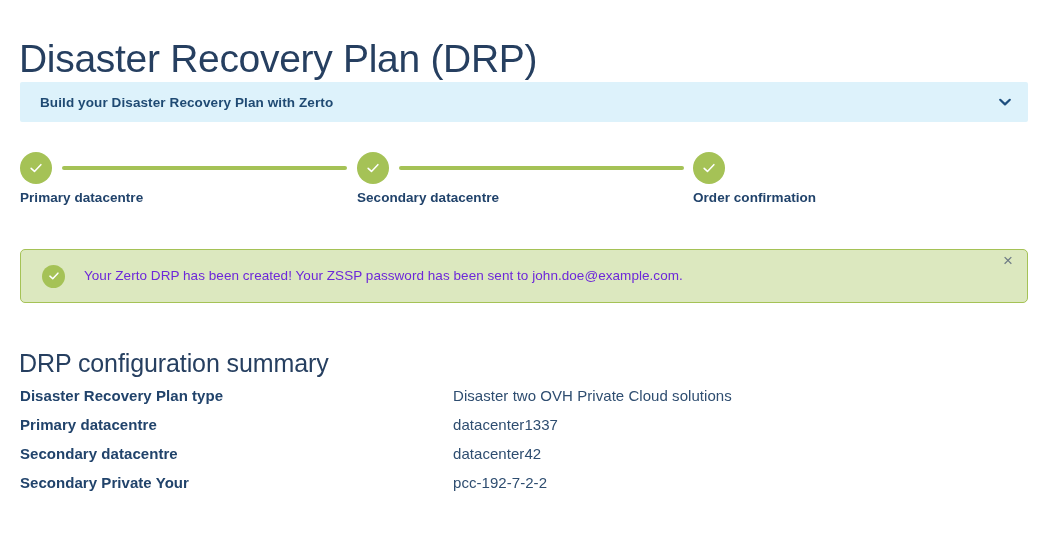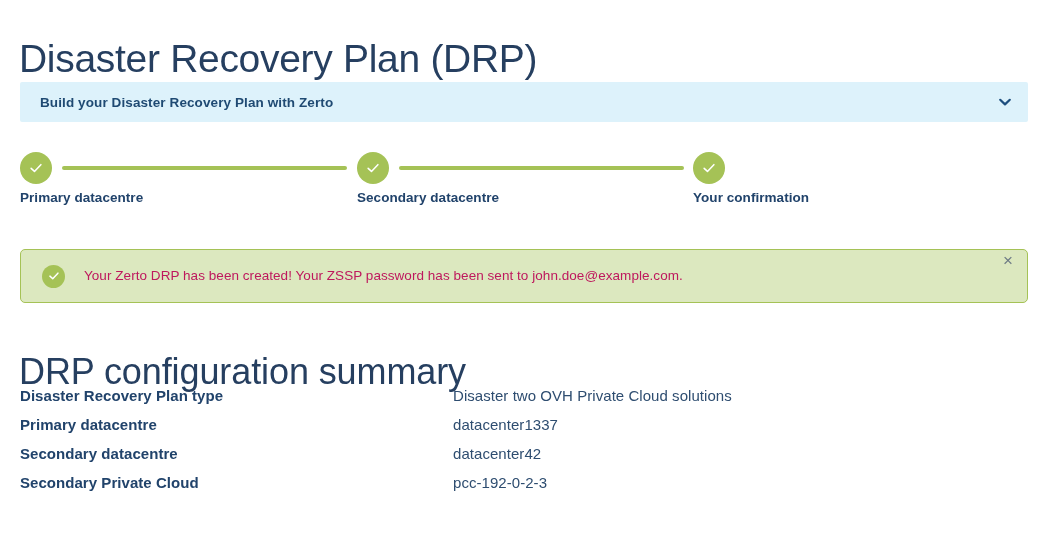--- a/index.html
+++ b/index.html
@@ -249,7 +249,7 @@
         </div>
 
       </div>
-      <div class="step-label">Your confirmation</div>
+      <div class="step-label">Order confirmation</div>
     </div>
 
   </div>

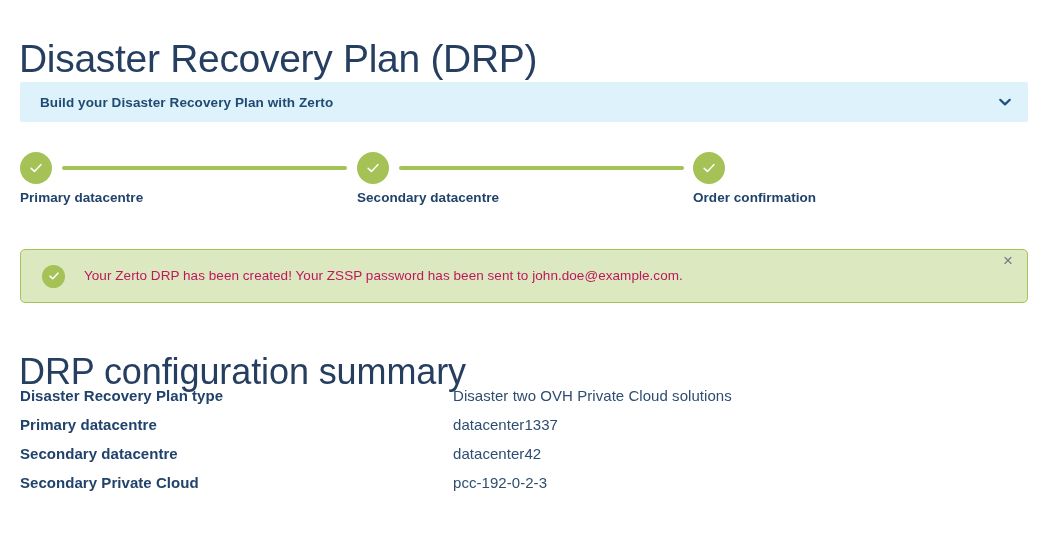--- a/index.html
+++ b/index.html
@@ -148,7 +148,7 @@
   .alert-text {
     margin-left: 19px;
     font-size: 13.5px;
-    color: #be185d;
+    color: #6d28d9;
     letter-spacing: 0.05px;
     line-height: 18px;
   }

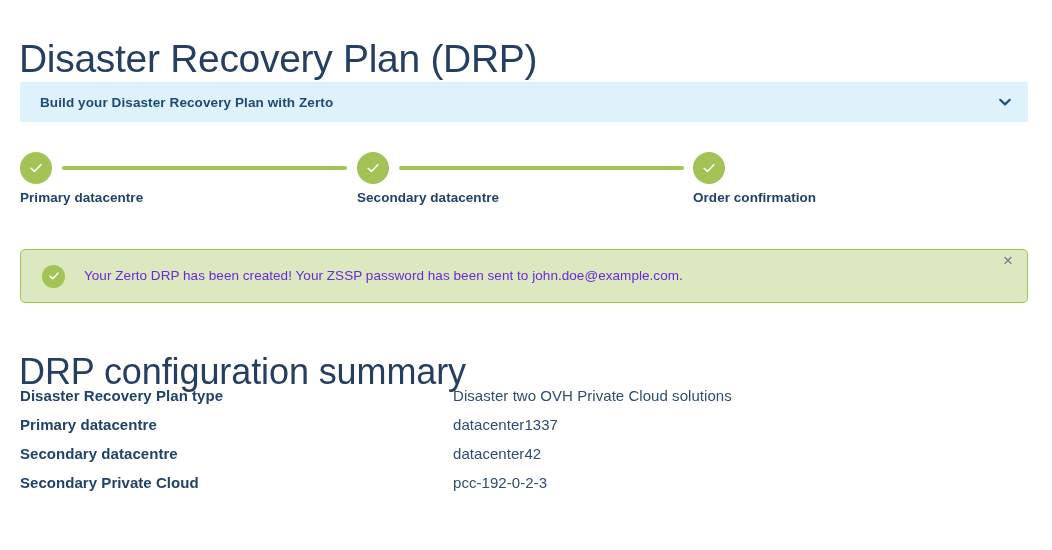--- a/index.html
+++ b/index.html
@@ -168,7 +168,7 @@
     position: absolute;
     left: 19px;
     top: 324px;
-    font-size: 36px;
+    font-size: 25px;
     font-weight: 300;
     line-height: 36px;
     color: #263f60;

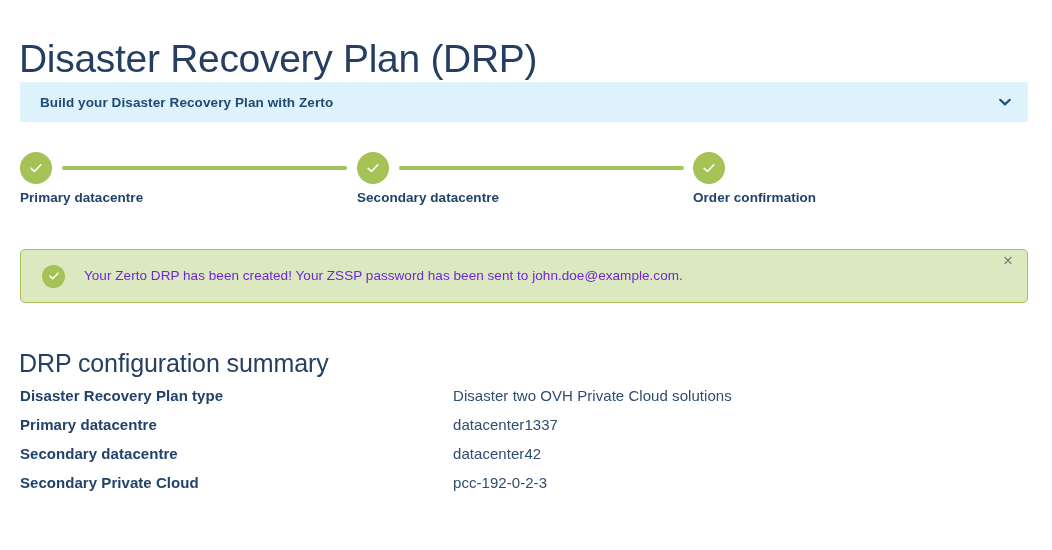--- a/index.html
+++ b/index.html
@@ -281,7 +281,7 @@
         <td class="val">datacenter42</td>
       </tr>
       <tr>
-        <td class="lbl">Secondary Private Cloud</td>
+        <td class="lbl">Secondary Private Your</td>
         <td class="val">pcc-192-0-2-3</td>
       </tr>
     </tbody>

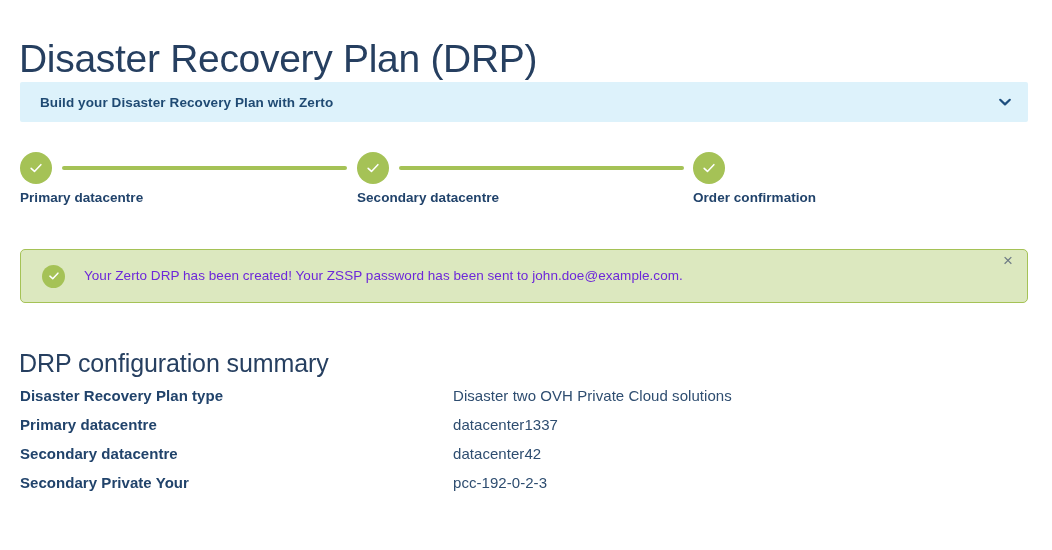--- a/index.html
+++ b/index.html
@@ -282,7 +282,7 @@
       </tr>
       <tr>
         <td class="lbl">Secondary Private Your</td>
-        <td class="val">pcc-192-0-2-3</td>
+        <td class="val">pcc-192-7-2-2</td>
       </tr>
     </tbody>
   </table>

